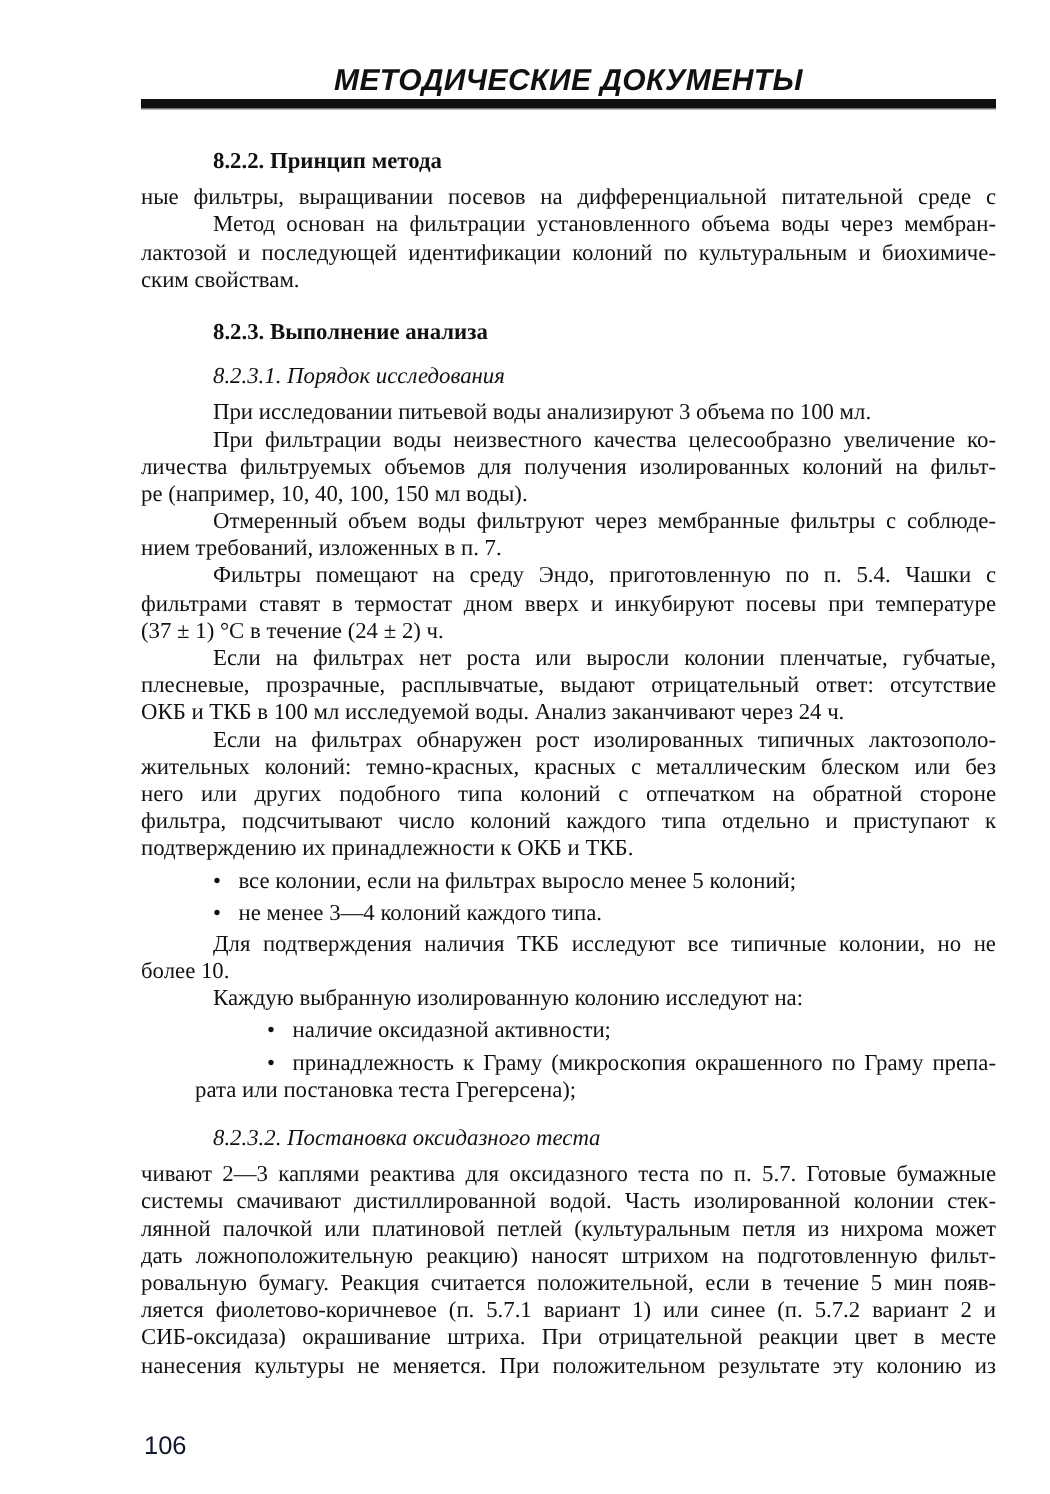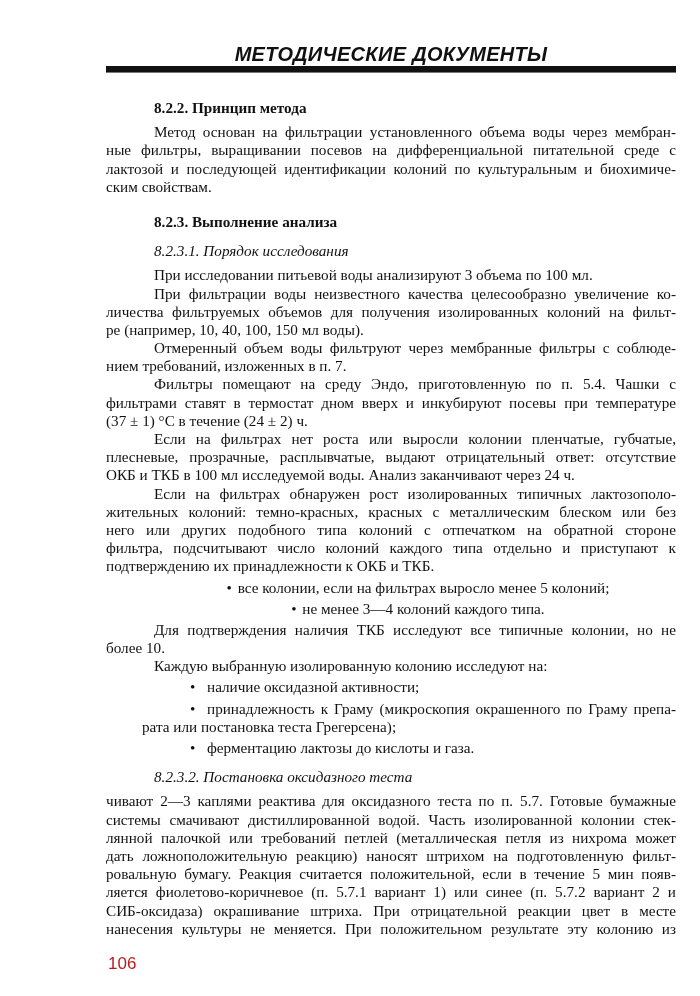--- a/index.html
+++ b/index.html
@@ -4,7 +4,7 @@
 <style>
   html, body { margin: 0; padding: 0; background: #ffffff; }
   body { width: 700px; height: 996px; position: relative; overflow: hidden; color: #111; }
-  .page { position: absolute; left: 12px; top: 0; width: 596px; height: 996px; }
+  .page { position: absolute; left: 0; top: 0; width: 596px; height: 996px; }
   .running-head {
     position: absolute; left: 94px; width: 570px; top: 43px;
     text-align: center;

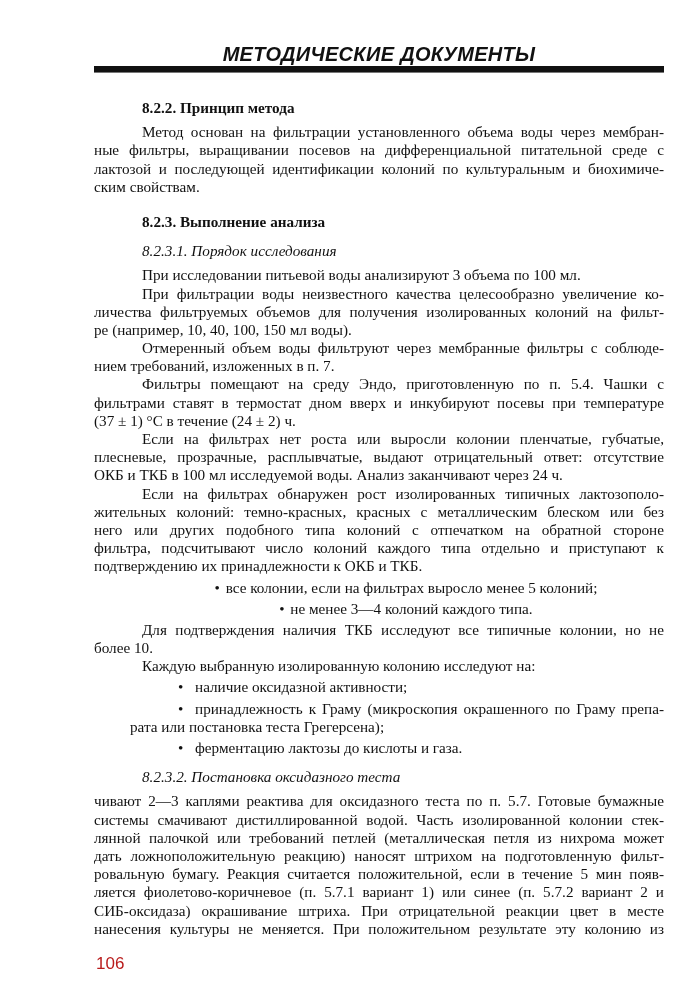--- a/index.html
+++ b/index.html
@@ -55,8 +55,8 @@
     <span class="heading h-bold">8.2.2. Принцип метода</span>
     <div class="gap-s"></div>
     <div>
+      <span class="line">ные фильтры, выращивании посевов на дифференциальной питательной среде с</span>
       <span class="line ind">Метод основан на фильтрации установленного объема воды через мембран-</span>
-      <span class="line">ные фильтры, выращивании посевов на дифференциальной питательной среде с</span>
       <span class="line">лактозой и последующей идентификации колоний по культуральным и биохимиче-</span>
       <span class="line last">ским свойствам.</span>
     </div>

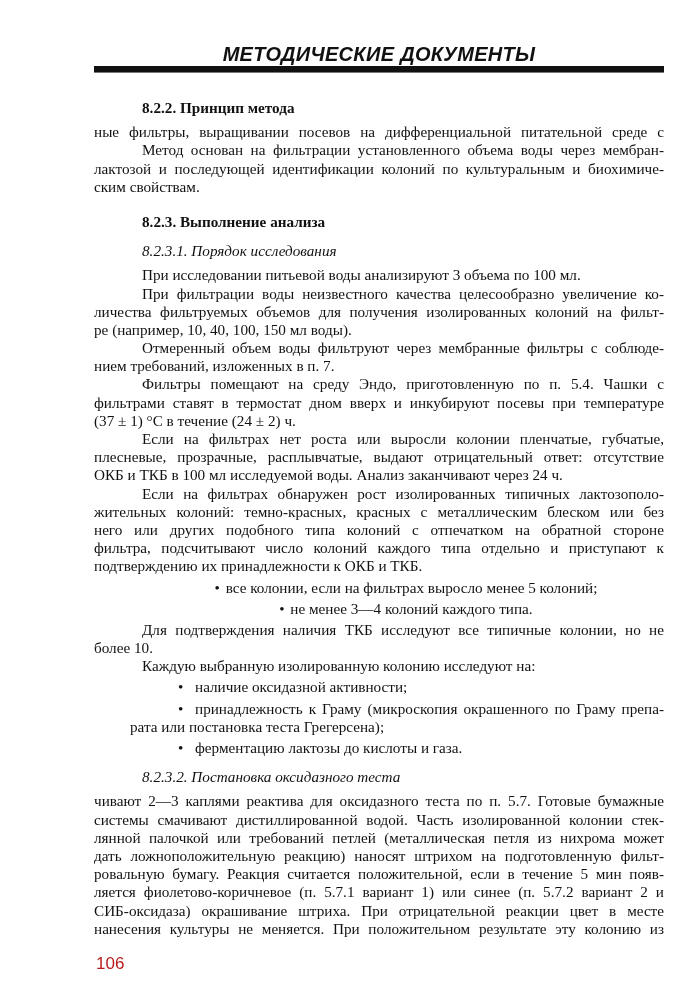--- a/index.html
+++ b/index.html
@@ -99,7 +99,7 @@
       <span class="line last">подтверждению их принадлежности к ОКБ и ТКБ.</span>
     </div>
 
-    <div style="padding-top:3px;text-align:center;">
+    <div style="padding-top:3px;">
       <span class="bullet-line"><span class="bullet">•</span><span>все колонии, если на фильтрах выросло менее 5 колоний;</span></span>
       <div style="height:3px"></div>
       <span class="bullet-line"><span class="bullet">•</span><span>не менее 3—4 колоний каждого типа.</span></span>

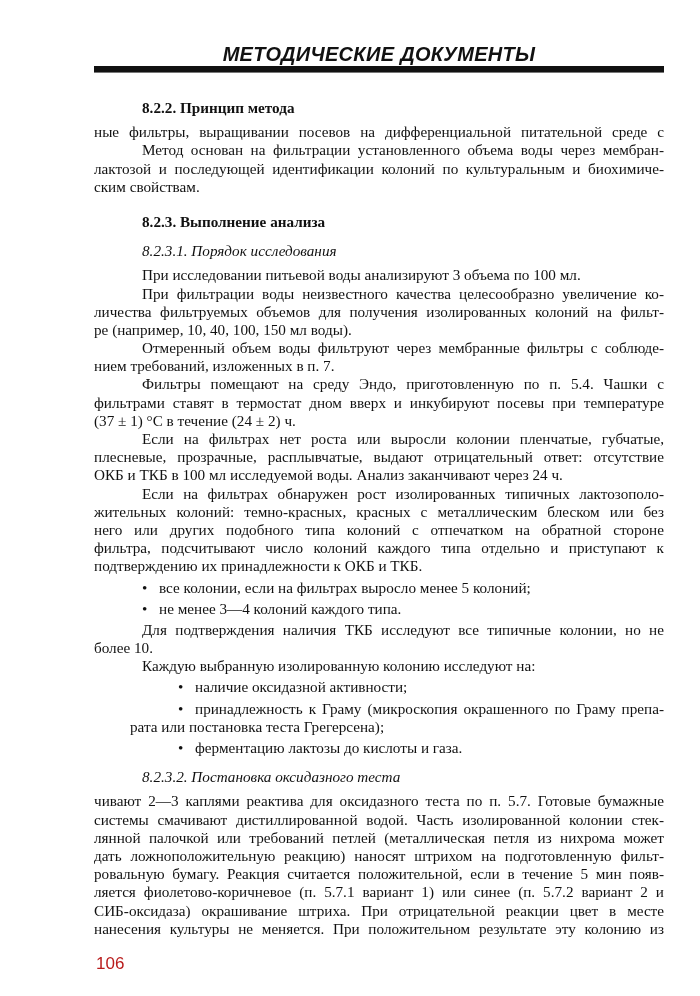--- a/index.html
+++ b/index.html
@@ -120,7 +120,6 @@
       <span class="bullet-line just"><span class="bullet">•</span><span>принадлежность к Граму (микроскопия окрашенного по Граму препа-</span></span>
       <span class="line last">рата или постановка теста Грегерсена);</span>
       <div style="height:3px"></div>
-      <span class="bullet-line"><span class="bullet">•</span><span>ферментацию лактозы до кислоты и газа.</span></span>
     </div>
 
     <div class="gap-m"></div>

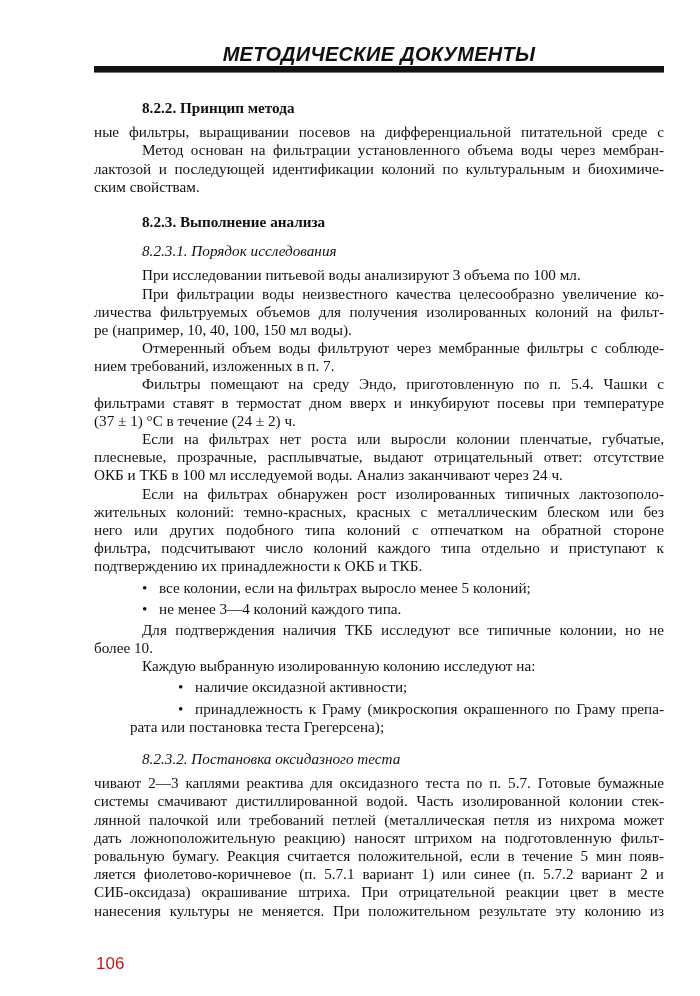--- a/index.html
+++ b/index.html
@@ -128,7 +128,7 @@
     <div>
       <span class="line">чивают 2—3 каплями реактива для оксидазного теста по п. 5.7. Готовые бумажные</span>
       <span class="line">системы смачивают дистиллированной водой. Часть изолированной колонии стек-</span>
-      <span class="line">лянной палочкой или требований петлей (металлическая петля из нихрома может</span>
+      <span class="line">лянной палочкой или платиновой петлей (культуральным петля из нихрома может</span>
       <span class="line">дать ложноположительную реакцию) наносят штрихом на подготовленную фильт-</span>
       <span class="line">ровальную бумагу. Реакция считается положительной, если в течение 5 мин появ-</span>
       <span class="line">ляется фиолетово-коричневое (п. 5.7.1 вариант 1) или синее (п. 5.7.2 вариант 2 и</span>

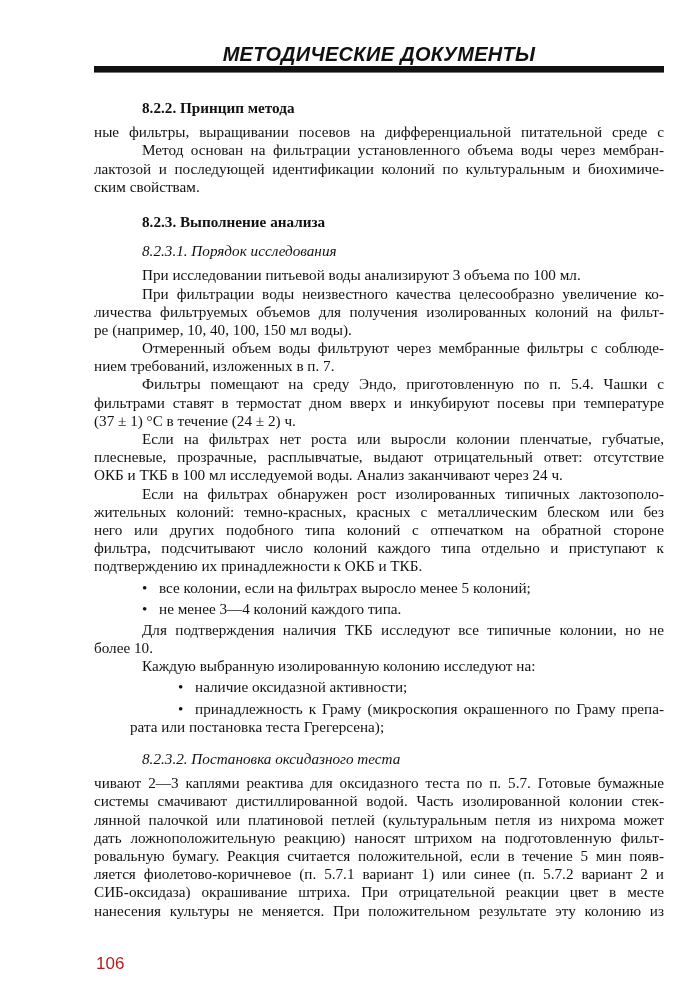--- a/index.html
+++ b/index.html
@@ -37,7 +37,7 @@
   .bullet { display: inline-block; width: 17px; }
   .folio {
     position: absolute; left: 96px; top: 954px;
-    font-family: "Liberation Sans", sans-serif; font-size: 17px; color: #b91c1c;
+    font-family: "Liberation Sans", sans-serif; font-size: 17px; color: #0f172a;
   }
 </style>
 </head>

